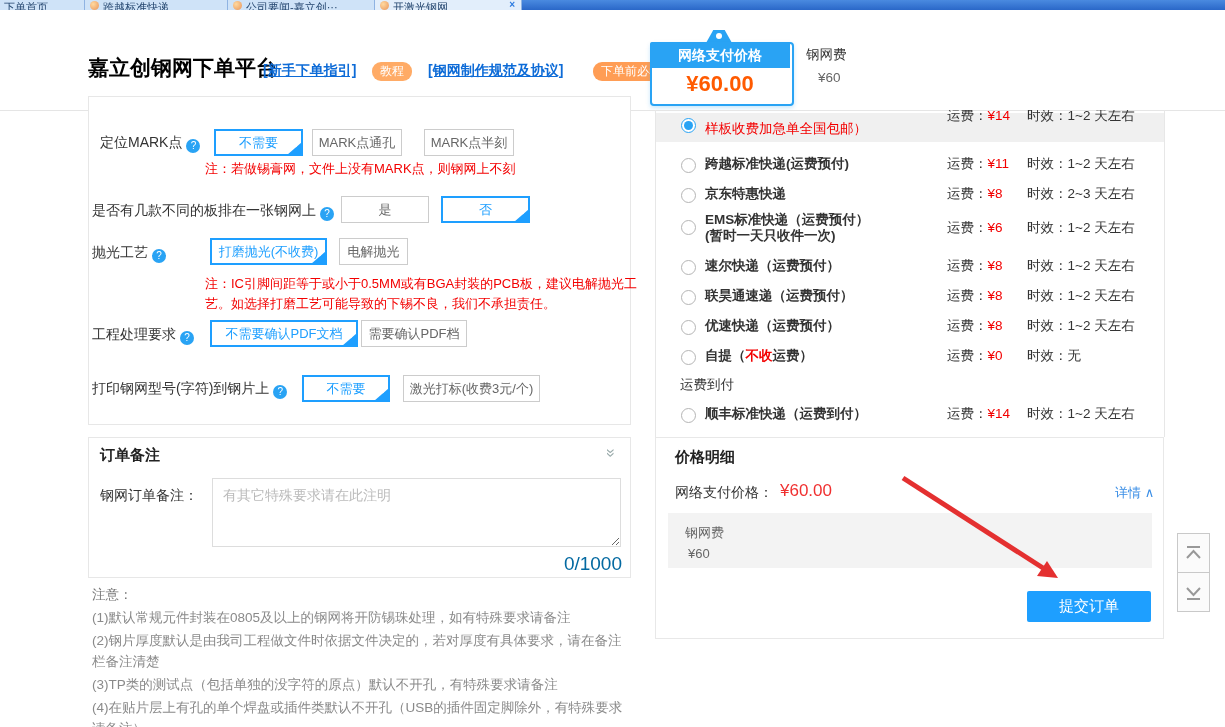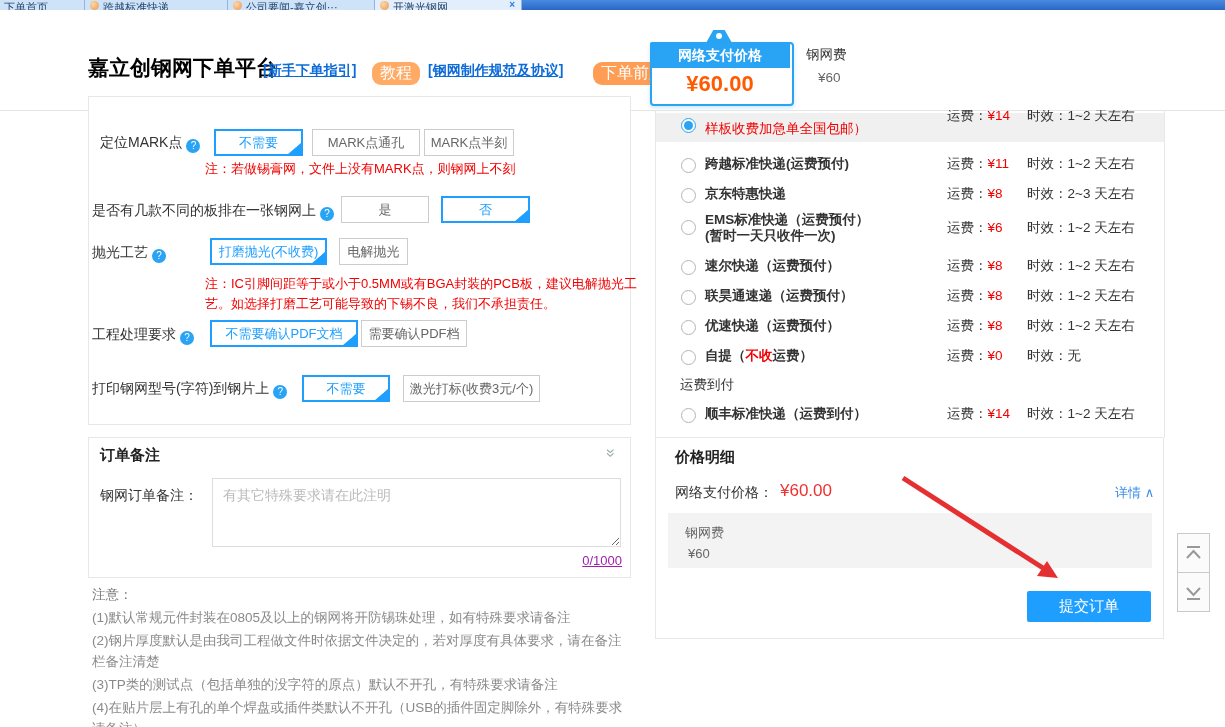--- a/index.html
+++ b/index.html
@@ -19,7 +19,7 @@
   
   .page-title{left:88px;top:54px;font-size:21px;font-weight:bold;color:#000000;}
   .hlink{font-size:14px;font-weight:bold;color:#0d6bd7;text-decoration:underline;cursor:pointer;}
-  .badge{font-size:16px;color:#fff;background:#ffab66;border-radius:9px;padding:1px 8px;white-space:nowrap;}
+  .badge{font-size:12px;color:#fff;background:#ffab66;border-radius:9px;padding:1px 8px;white-space:nowrap;}
   .hdr-sep{left:0;top:110px;width:1225px;height:1px;background:#e5e5e5;}
   
   .ptag{left:650px;top:42px;width:140px;height:60px;border:2px solid #29a3f4;border-radius:4px;background:#fff;

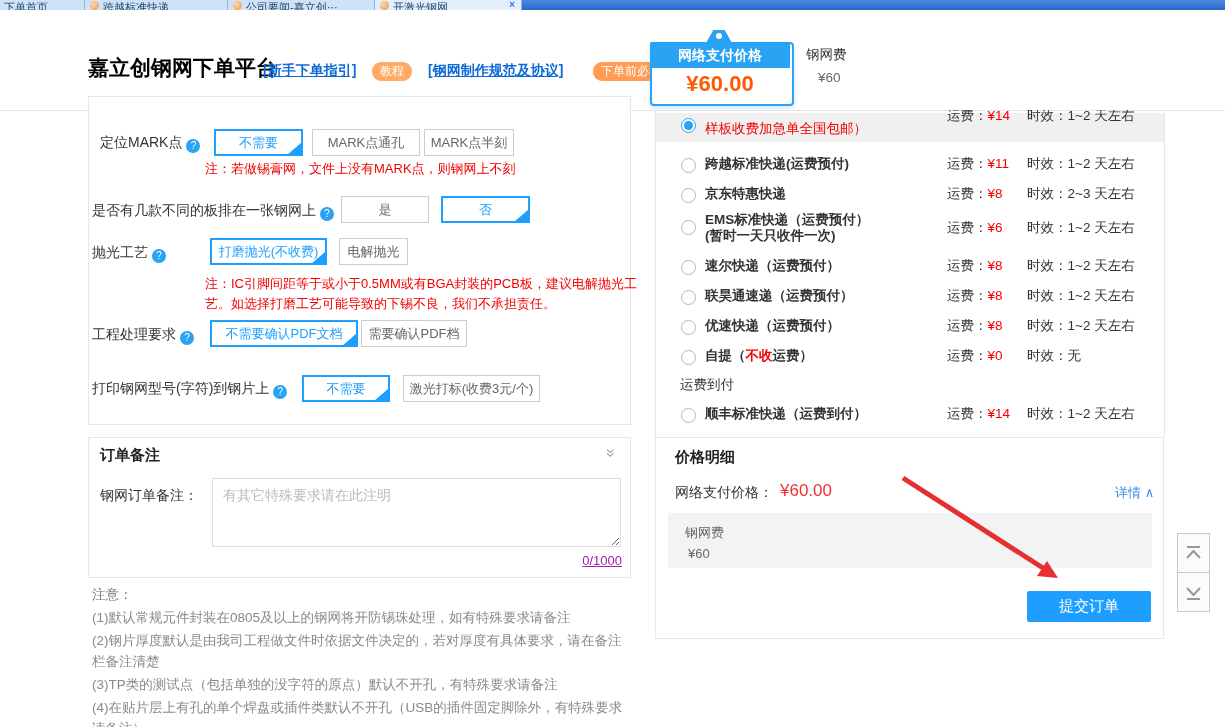--- a/index.html
+++ b/index.html
@@ -127,7 +127,7 @@
 
 <span class="abs flabel" style="left:100px;top:134px;"><span>定位MARK点</span><span class="qicon">?</span></span>
 <div class="opt sel" style="left:214px;top:129px;width:89px;"><span>不需要</span><span class="corner"></span><span class="tick">✓</span></div>
-<div class="opt" style="left:312px;top:129px;width:108px;"><span>MARK点通孔</span></div>
+<div class="opt" style="left:312px;top:129px;width:90px;"><span>MARK点通孔</span></div>
 <div class="opt" style="left:424px;top:129px;width:90px;"><span>MARK点半刻</span></div>
 <div class="rednote" style="left:205px;top:160px;">注：若做锡膏网，文件上没有MARK点，则钢网上不刻</div>
 

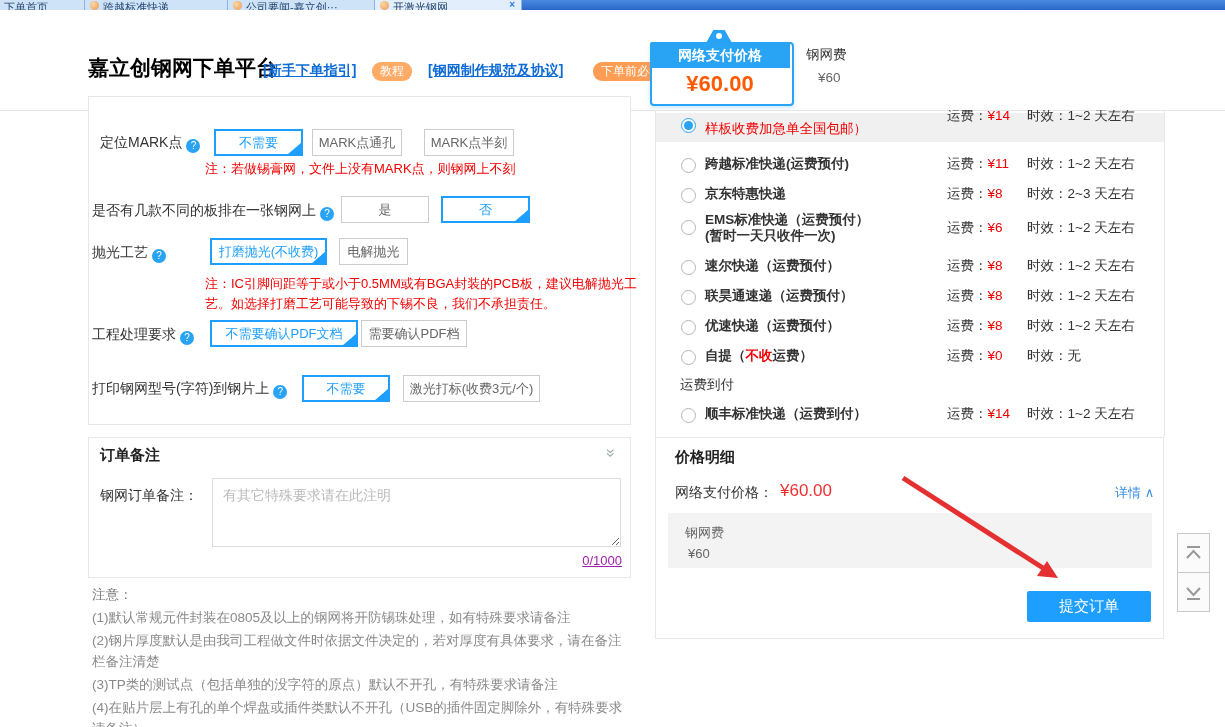--- a/index.html
+++ b/index.html
@@ -53,7 +53,7 @@
   .rm-ta{position:absolute;left:212px;top:478px;width:409px;height:69px;border:1px solid #ddd;
     font-family:inherit;font-size:14px;color:#333;padding:8px 10px;box-sizing:border-box;resize:both;outline:none;}
   .rm-ta::placeholder{color:#bbb;}
-  .rm-count{position:absolute;left:212px;top:553px;width:410px;text-align:right;font-size:13px;color:#a21caf;text-decoration:underline;}
+  .rm-count{position:absolute;left:212px;top:553px;width:410px;text-align:right;font-size:19px;color:#0369a1;}
   
   .notes{left:92px;top:584px;width:540px;font-size:13.5px;color:#8a8a8a;line-height:21px;}
   .notes p{margin:0 0 2px 0;}

